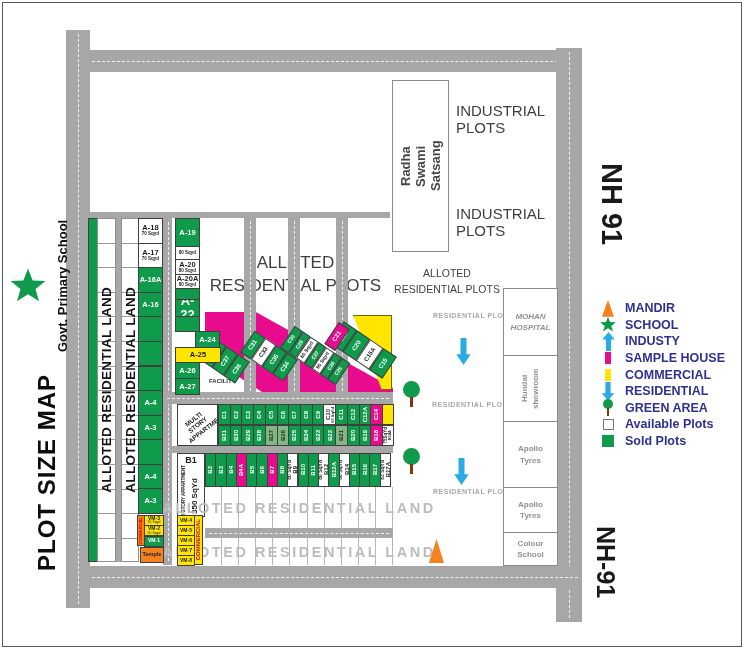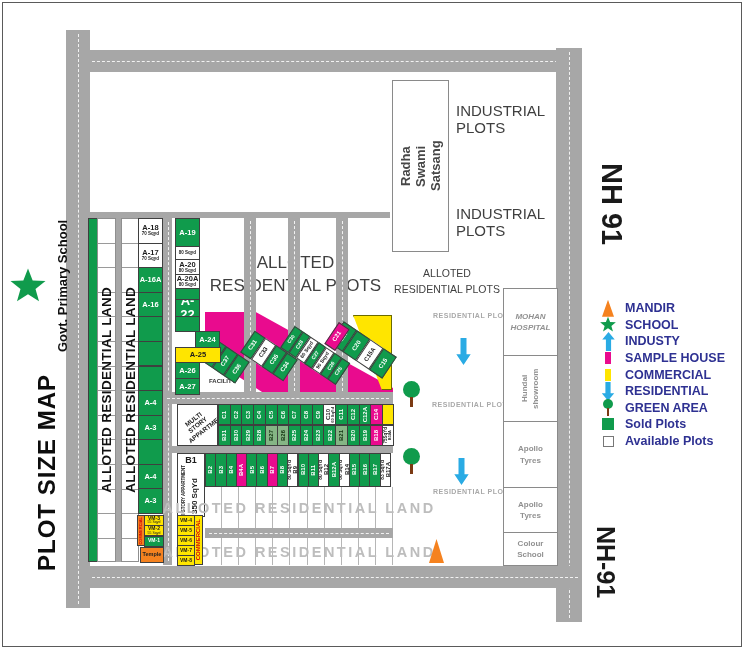--- a/index.html
+++ b/index.html
@@ -550,16 +550,16 @@
       </div>
       <div class="legend-row">
         <div class="legend-ico">
+          <div class="ico-sq" style="background: rgb(255, 255, 255); border: 1px solid rgb(119, 119, 119);"></div>
+        </div>
+        <span class="legend-lbl">Available Plots</span>
+      </div>
+      <div class="legend-row">
+        <div class="legend-ico">
           <div class="ico-sq" style="background: rgb(16, 155, 76); width: 12px; height: 12px;"></div>
         </div>
         <span class="legend-lbl">Sold Plots</span>
       </div>
-      <div class="legend-row">
-        <div class="legend-ico">
-          <div class="ico-sq" style="background: rgb(255, 255, 255); border: 1px solid rgb(119, 119, 119);"></div>
-        </div>
-        <span class="legend-lbl">Available Plots</span>
-      </div>
     </div>
 </div>
 

